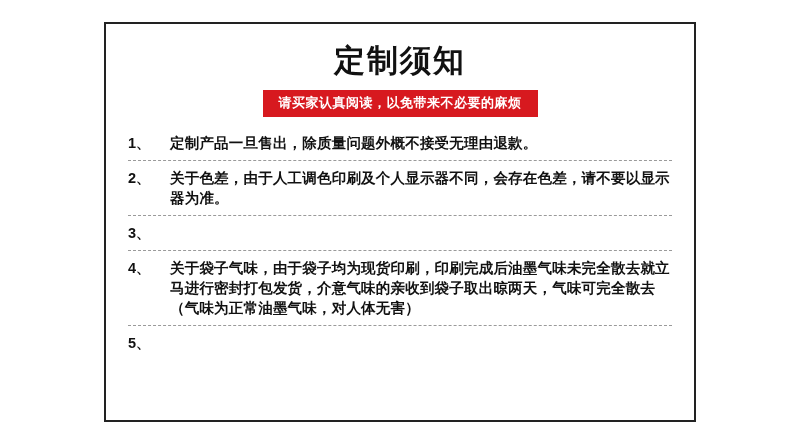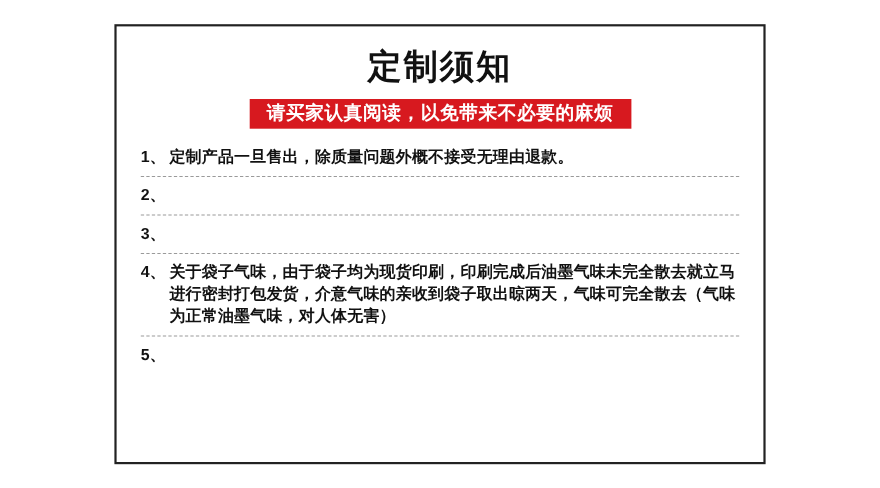--- a/index.html
+++ b/index.html
@@ -49,7 +49,7 @@
   .notice-subtitle {
     background: #d7191f;
     color: #ffffff;
-    font-size: 17px;
+    font-size: 13px;
     font-weight: bold;
     letter-spacing: 0.5px;
     padding: 4px 16px 5px 16px;

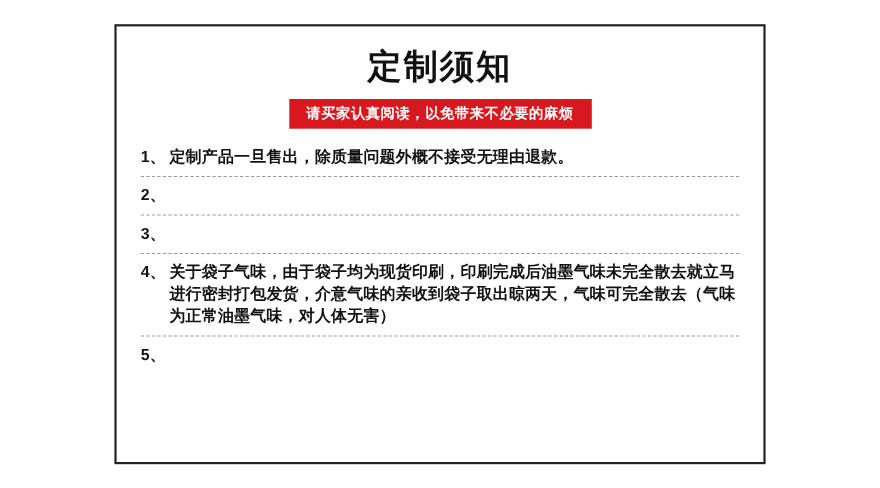--- a/index.html
+++ b/index.html
@@ -77,6 +77,7 @@
   .item-text {
     flex: 1 1 auto;
     letter-spacing: 0.2px;
+    margin-left: 16px;
   }
   .divider {
     border: 0;

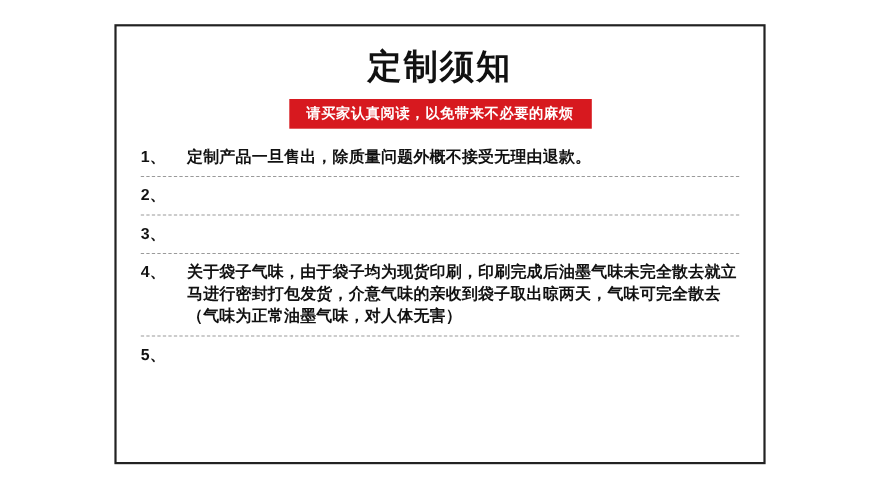--- a/index.html
+++ b/index.html
@@ -108,6 +108,7 @@
 
       <div class="item">
         <span class="item-num">2、</span>
+        <span class="item-text">关于色差，由于人工调色印刷及个人显示器不同，会存在色差，请不要以显示器为准。</span>
       </div>
       <hr class="divider">
 

